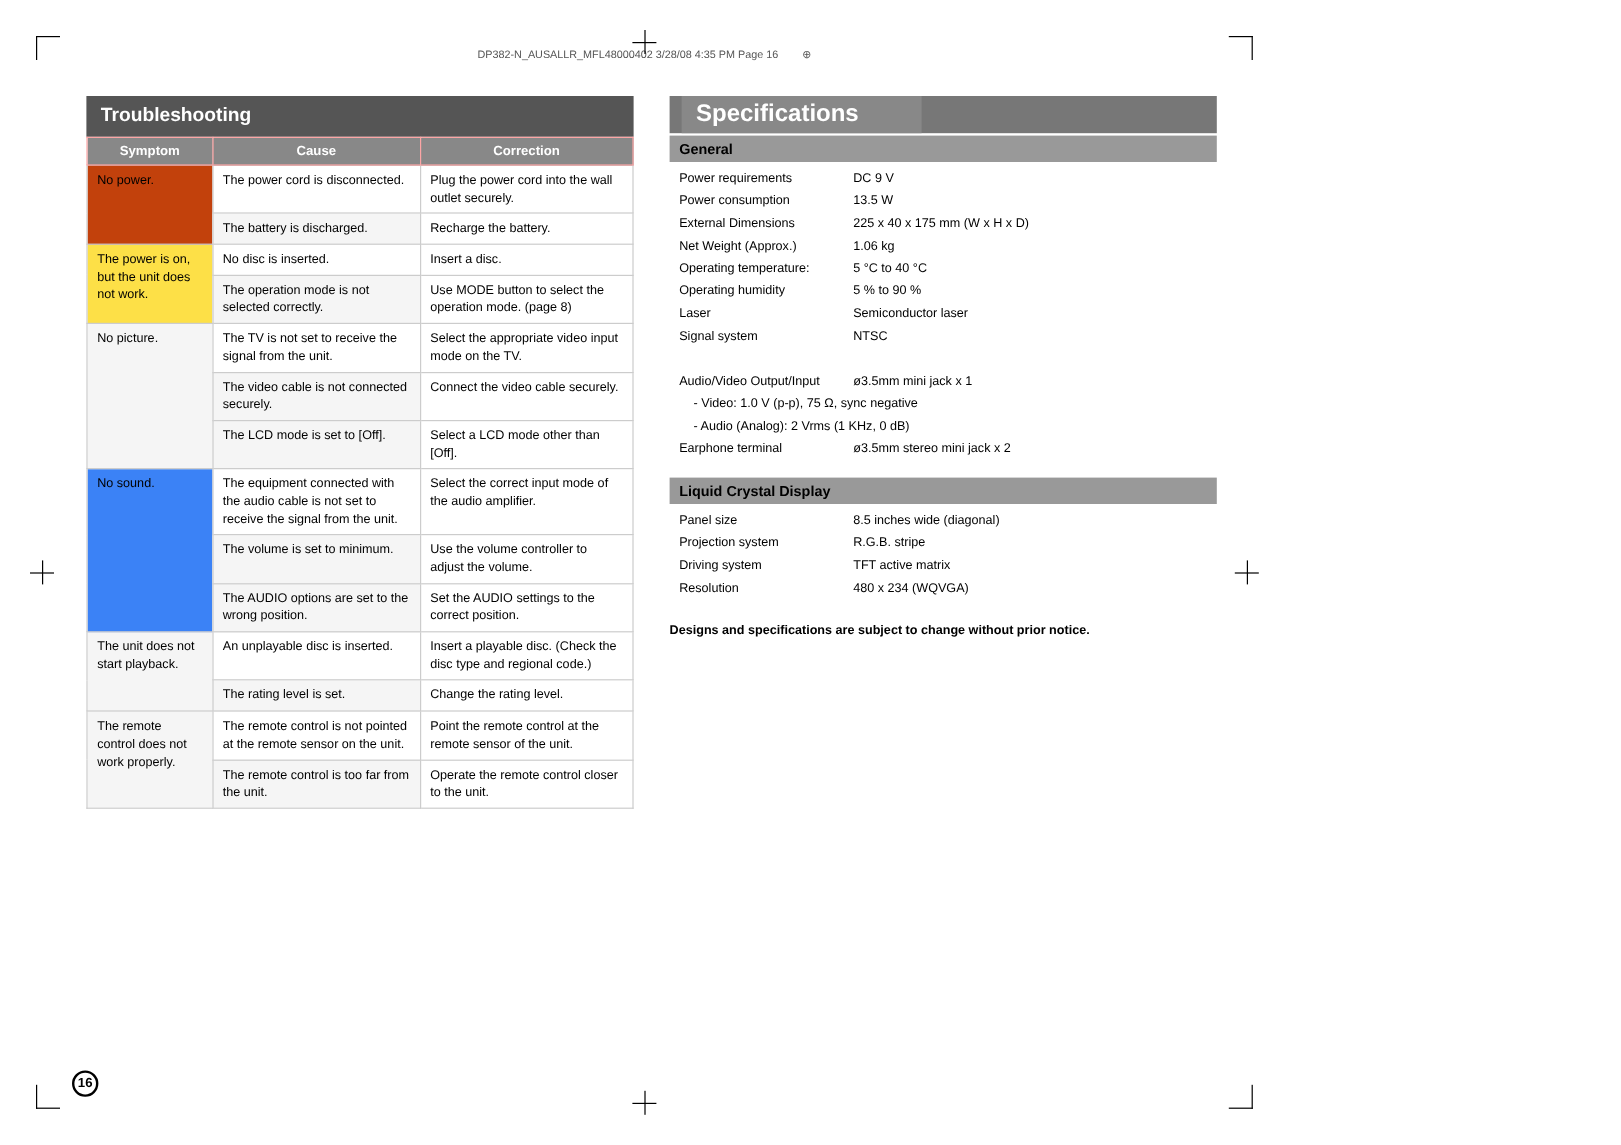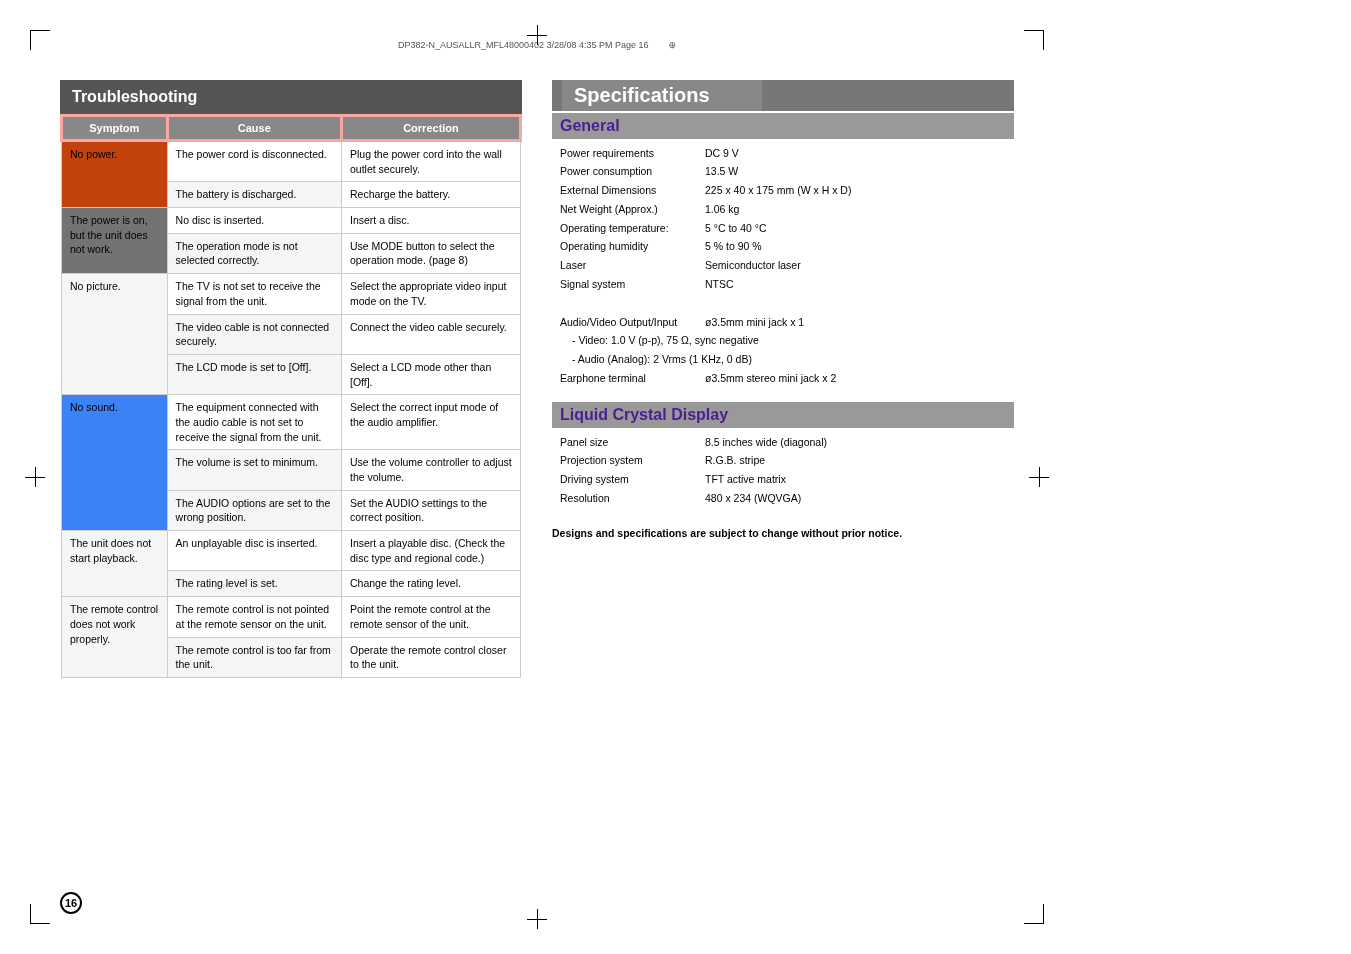--- a/index.html
+++ b/index.html
@@ -65,6 +65,7 @@
       display: flex;
       gap: 30px;
       margin-top: 10px;
+      margin-left: 12px;
     }
 
     

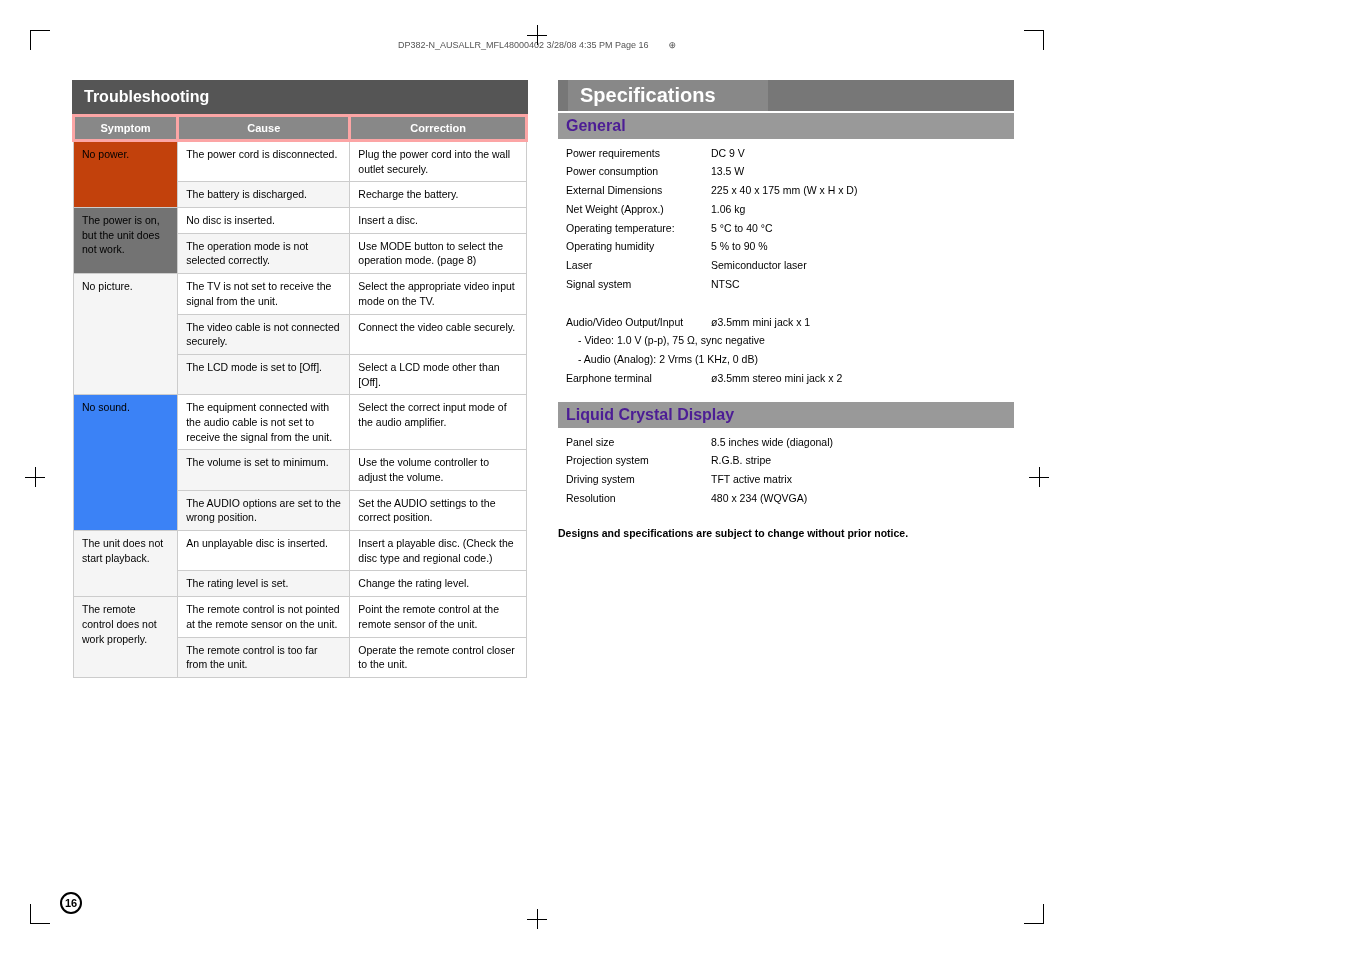--- a/index.html
+++ b/index.html
@@ -95,7 +95,7 @@
       padding: 5px 8px;
       text-align: center;
       font-size: 11px;
-      border: 3px solid #fca5a5;
+      border: 1px solid #fca5a5;
     }
 
     .trouble-table td {

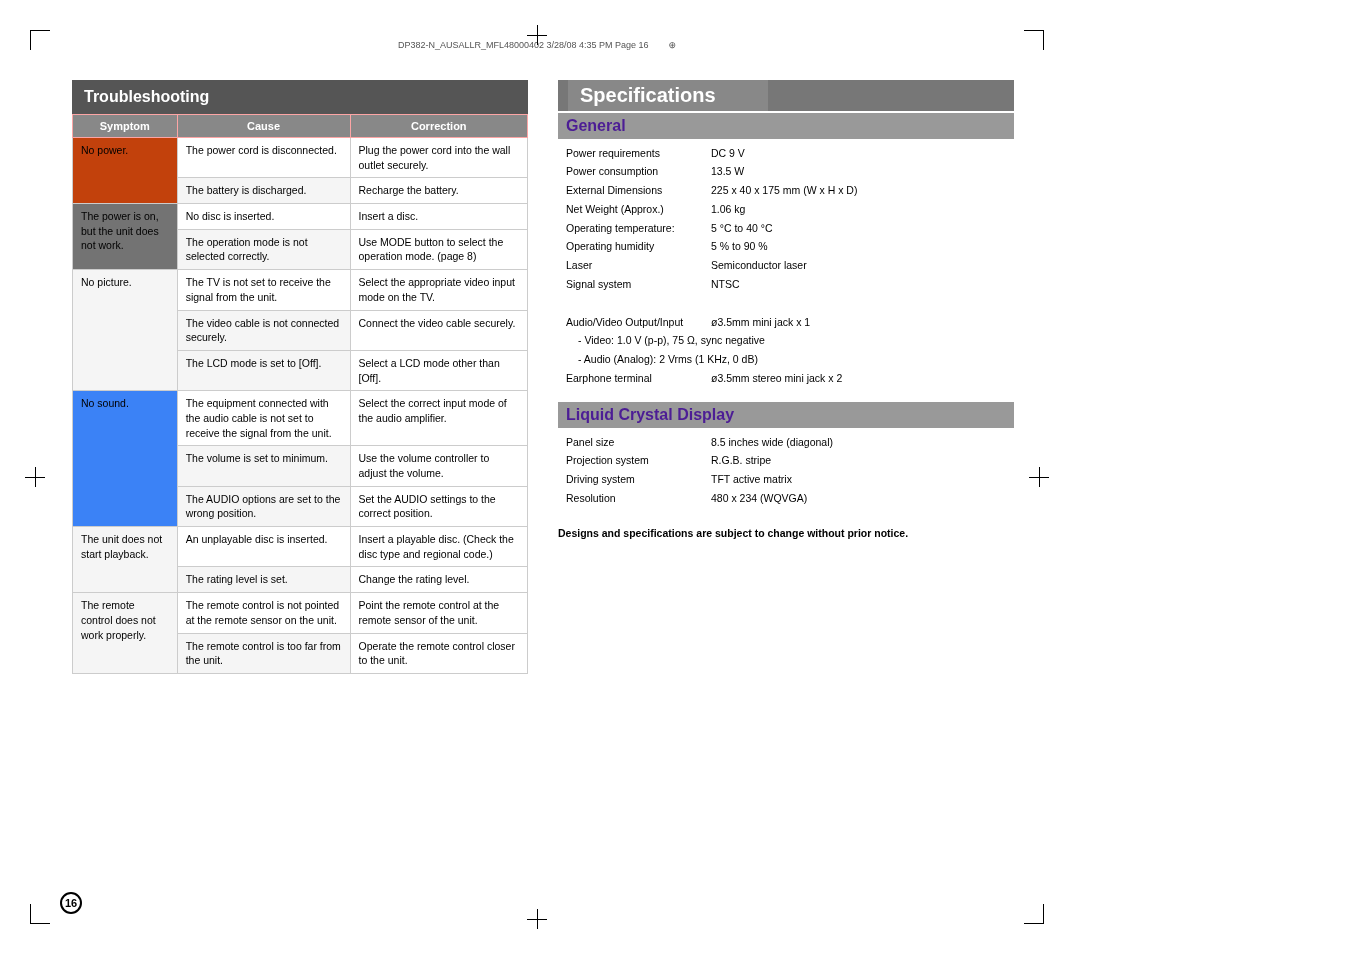--- a/index.html
+++ b/index.html
@@ -176,8 +176,8 @@
 
     .specs-section-label {
       background: #999;
-      color: #4c1d95;
-      font-size: 16px;
+      color: #000000;
+      font-size: 12px;
       font-weight: bold;
       padding: 4px 8px;
     }

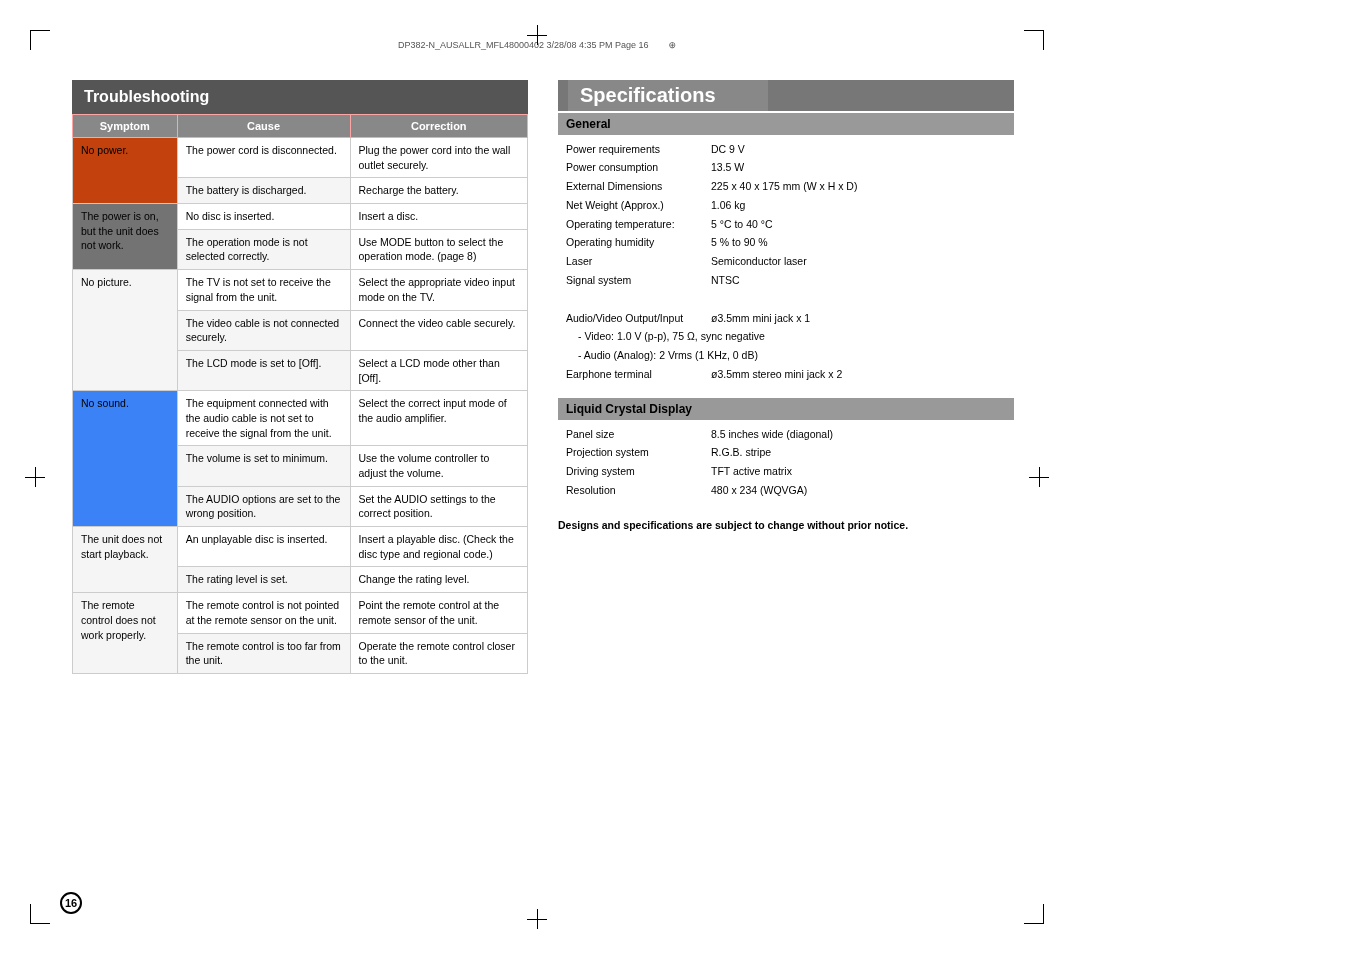--- a/index.html
+++ b/index.html
@@ -234,7 +234,7 @@
               <td>Recharge the battery.</td>
             </tr>
             <tr>
-              <td rowspan="2" style="font-weight: normal; font-size: 10.5px; vertical-align: top; background: #737373;">The power is on, but the unit does not work.</td>
+              <td rowspan="2" style="font-weight: normal; font-size: 10.5px; vertical-align: top; background: #fde047;">The power is on, but the unit does not work.</td>
               <td>No disc is inserted.</td>
               <td>Insert a disc.</td>
             </tr>

